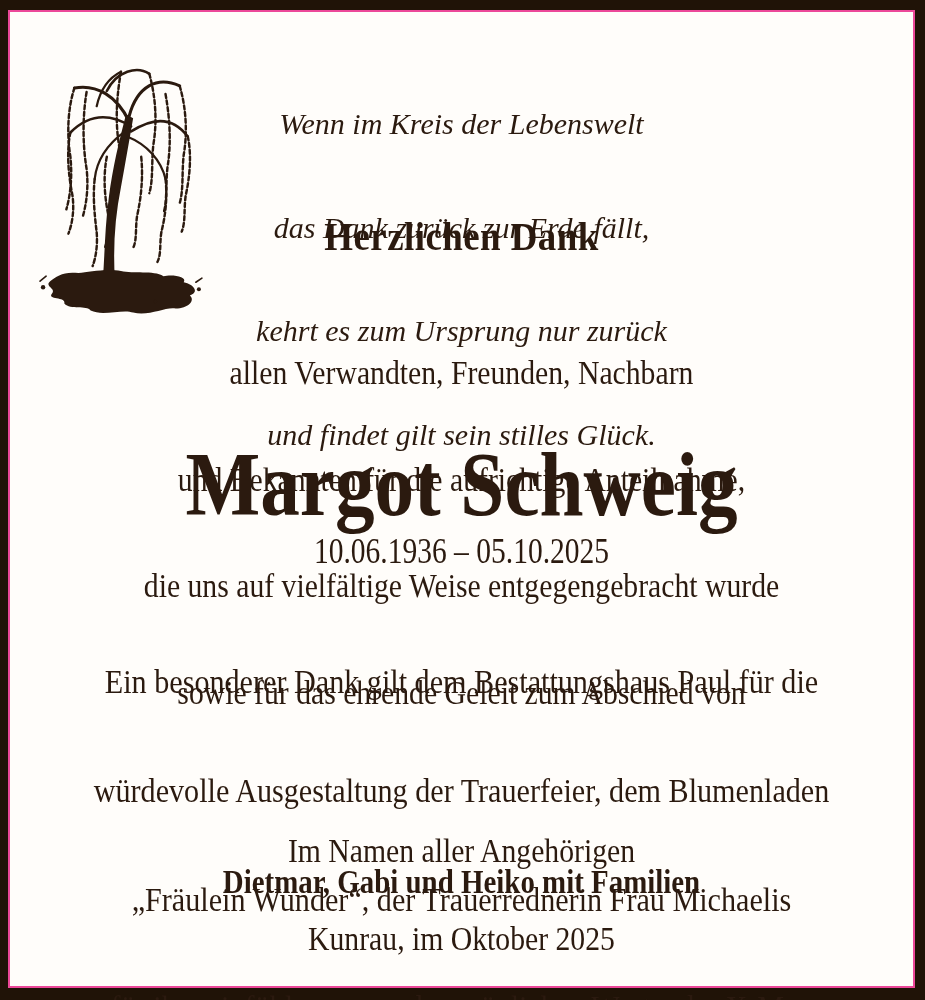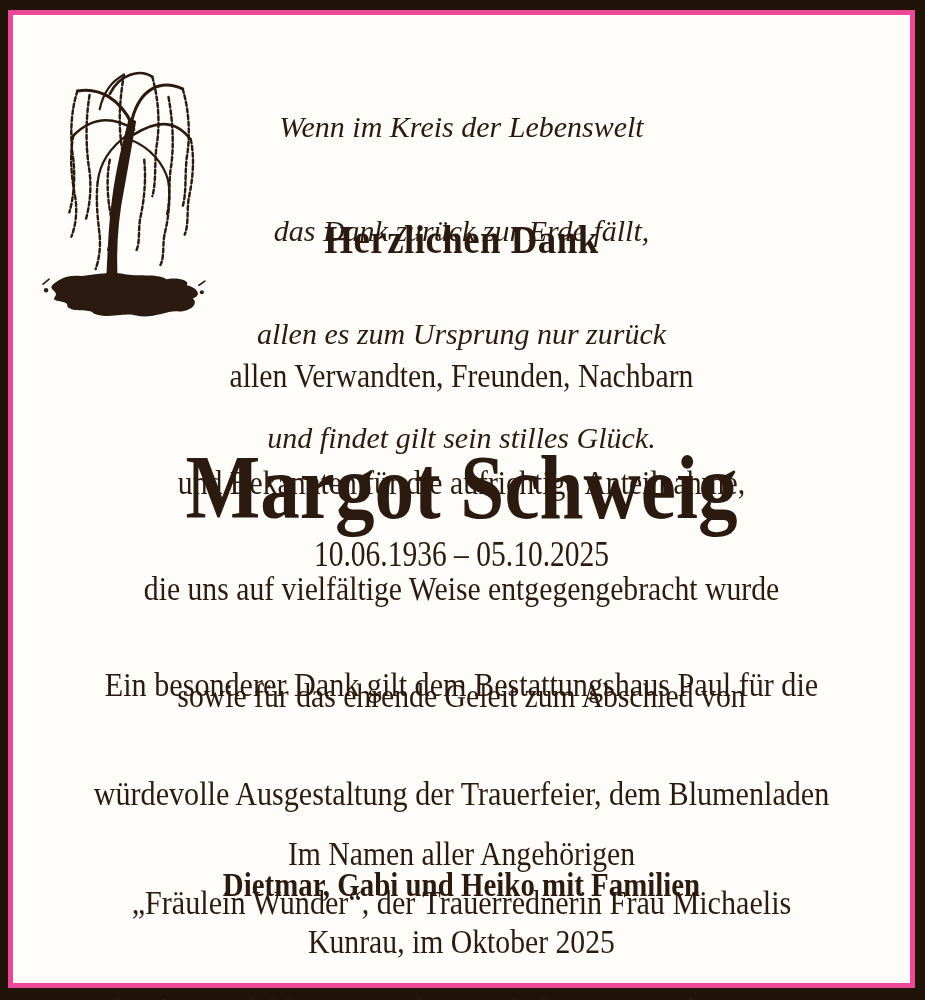--- a/index.html
+++ b/index.html
@@ -19,7 +19,7 @@
     width: 907px; height: 978px;
     box-sizing: border-box;
     background: #fffdfa;
-    border: 5px solid #ec4899;     
+    border: 2px solid #ec4899;     
   }
   .tb {                             
     position: absolute;

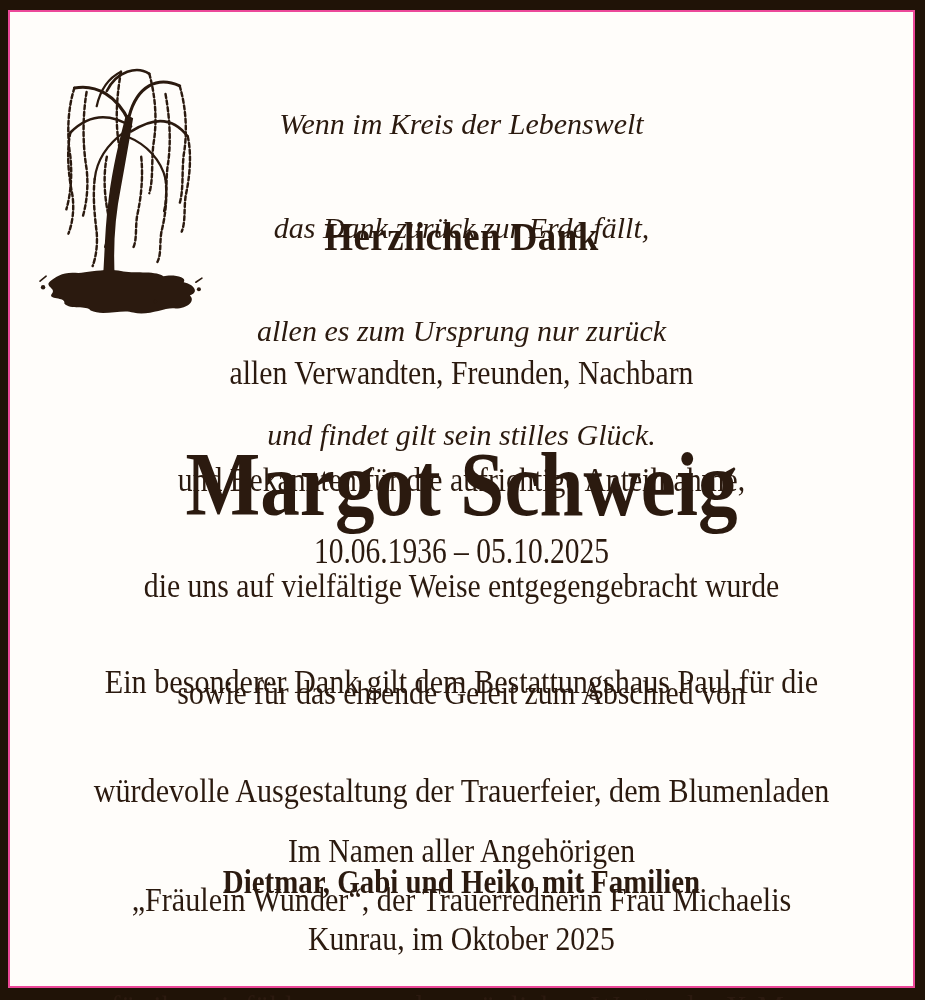--- a/index.html
+++ b/index.html
@@ -139,7 +139,7 @@
     <div class="tb poem">
       <div>Wenn im Kreis der Lebenswelt</div>
       <div>das Dank zurück zur Erde fällt,</div>
-      <div>allen es zum Ursprung nur zurück</div>
+      <div>kehrt es zum Ursprung nur zurück</div>
       <div>und findet gilt sein stilles Glück.</div>
     </div>
 

